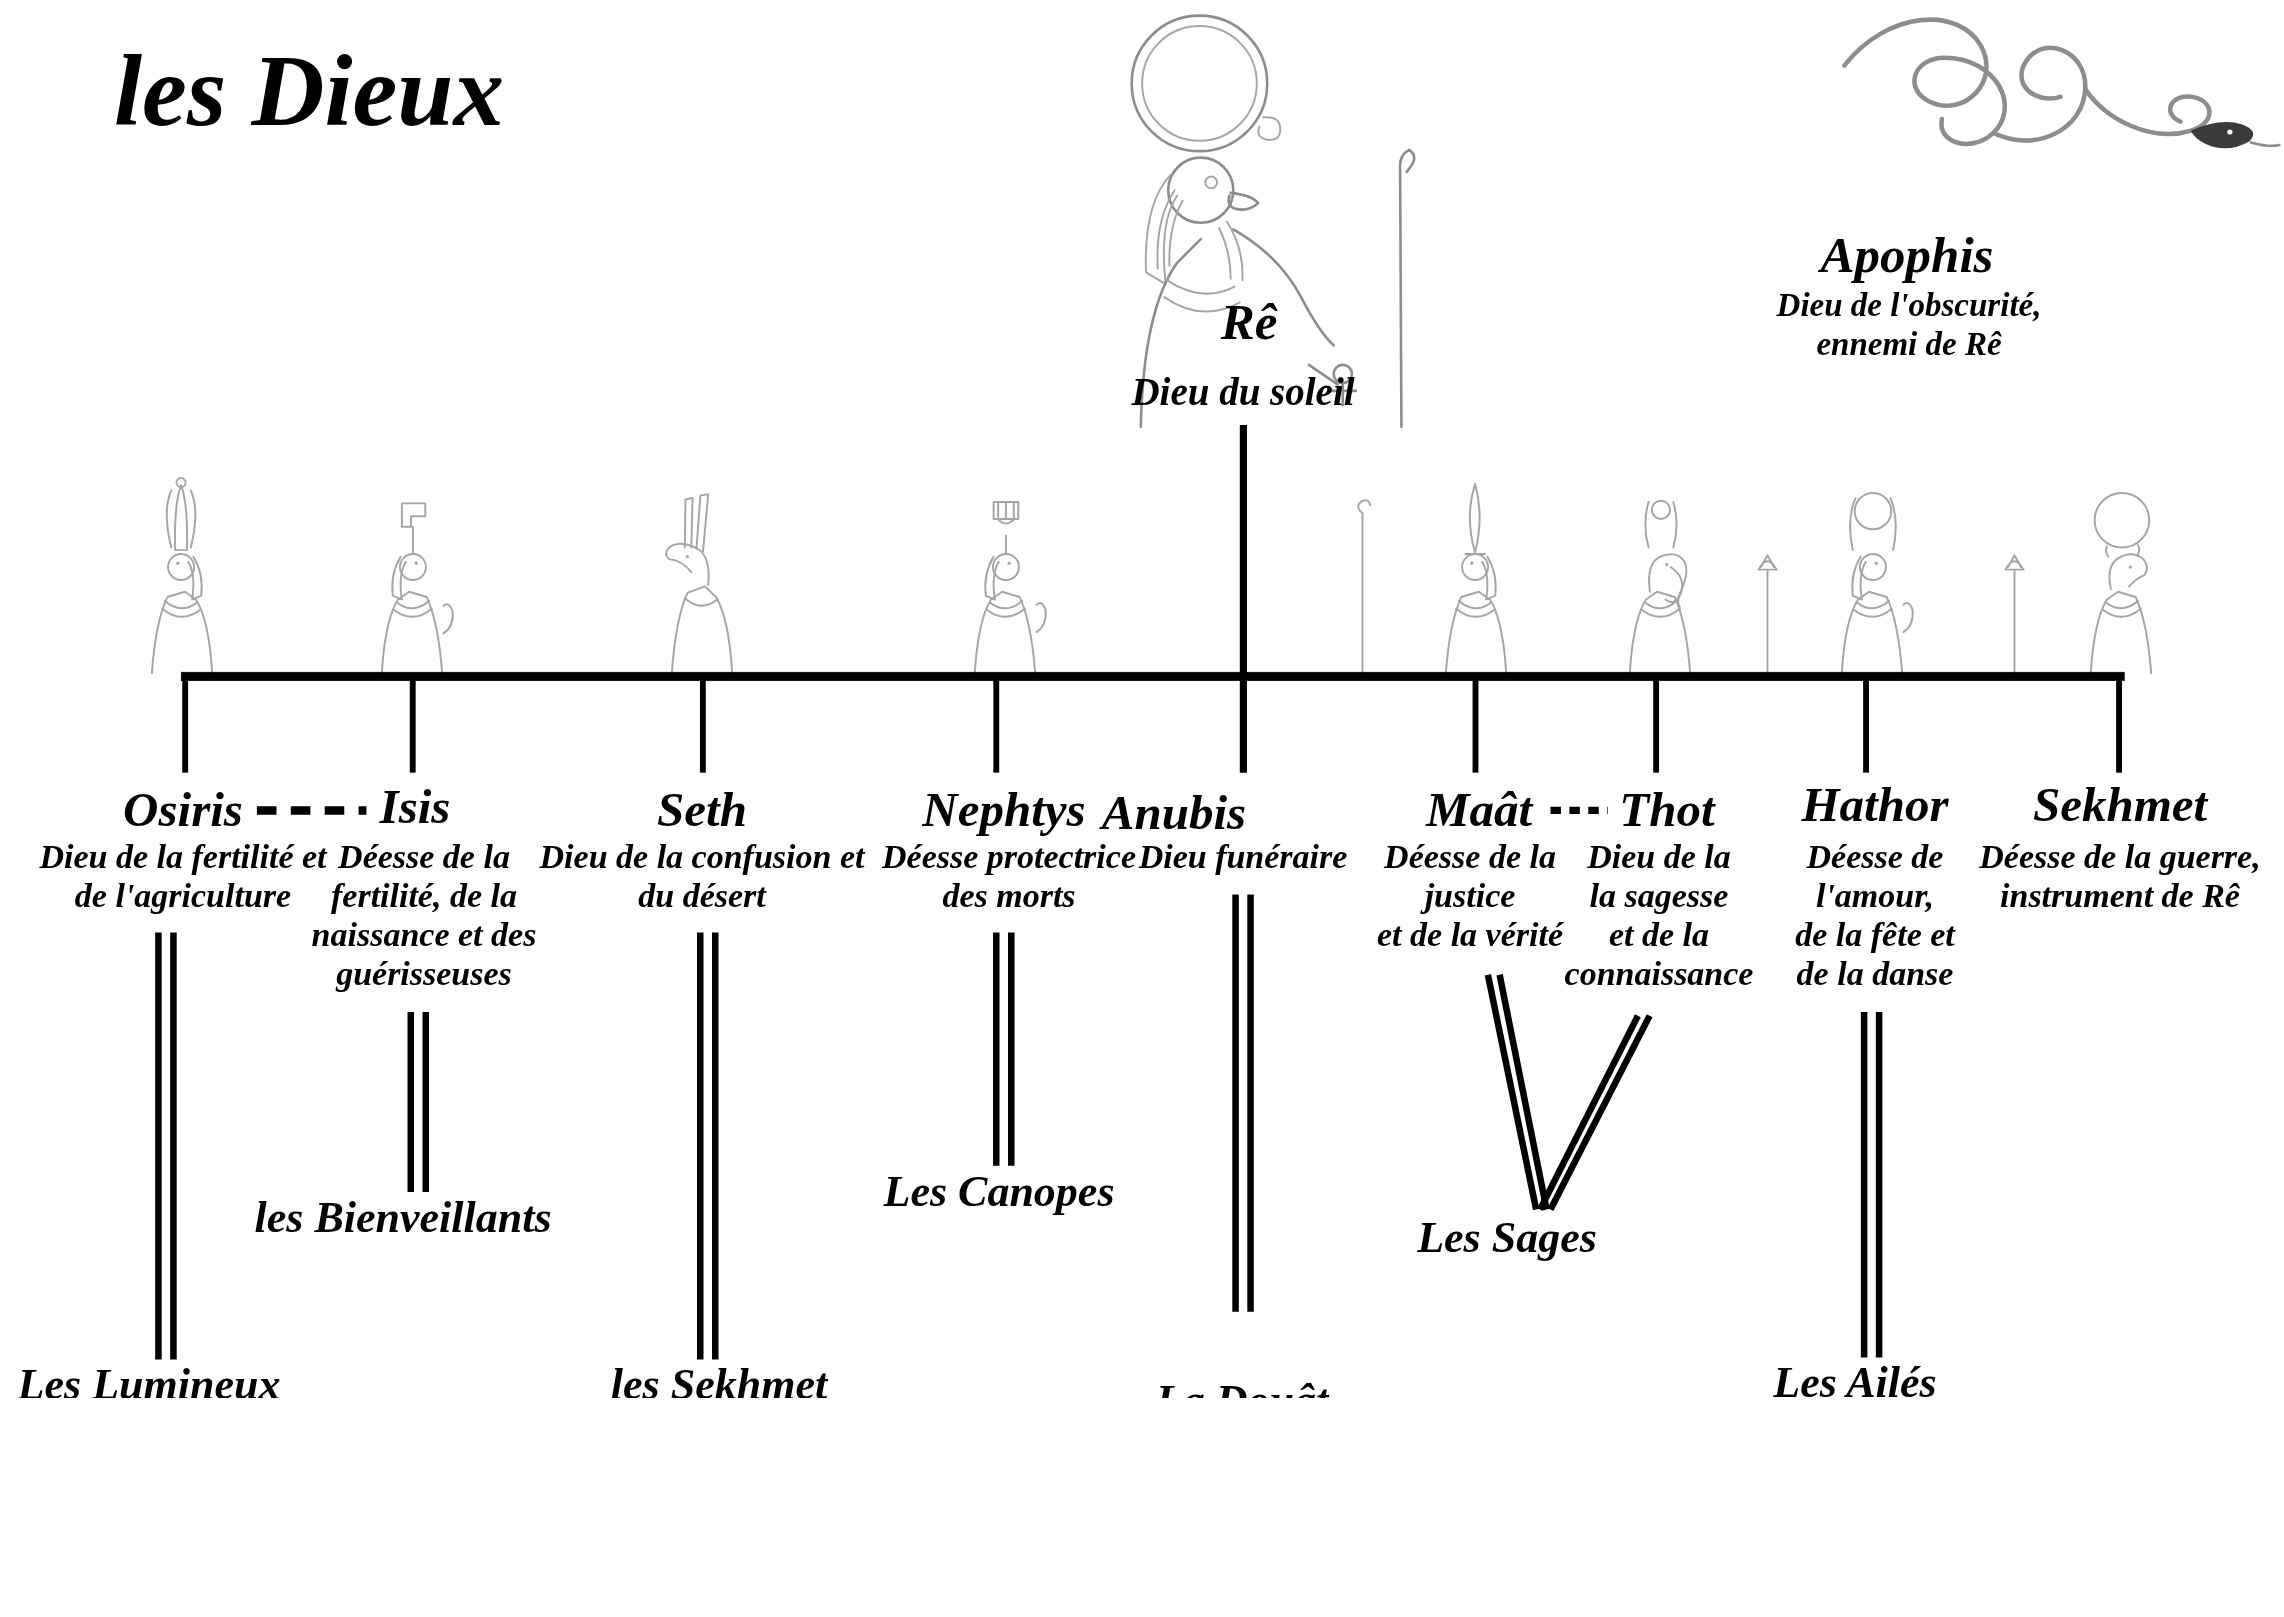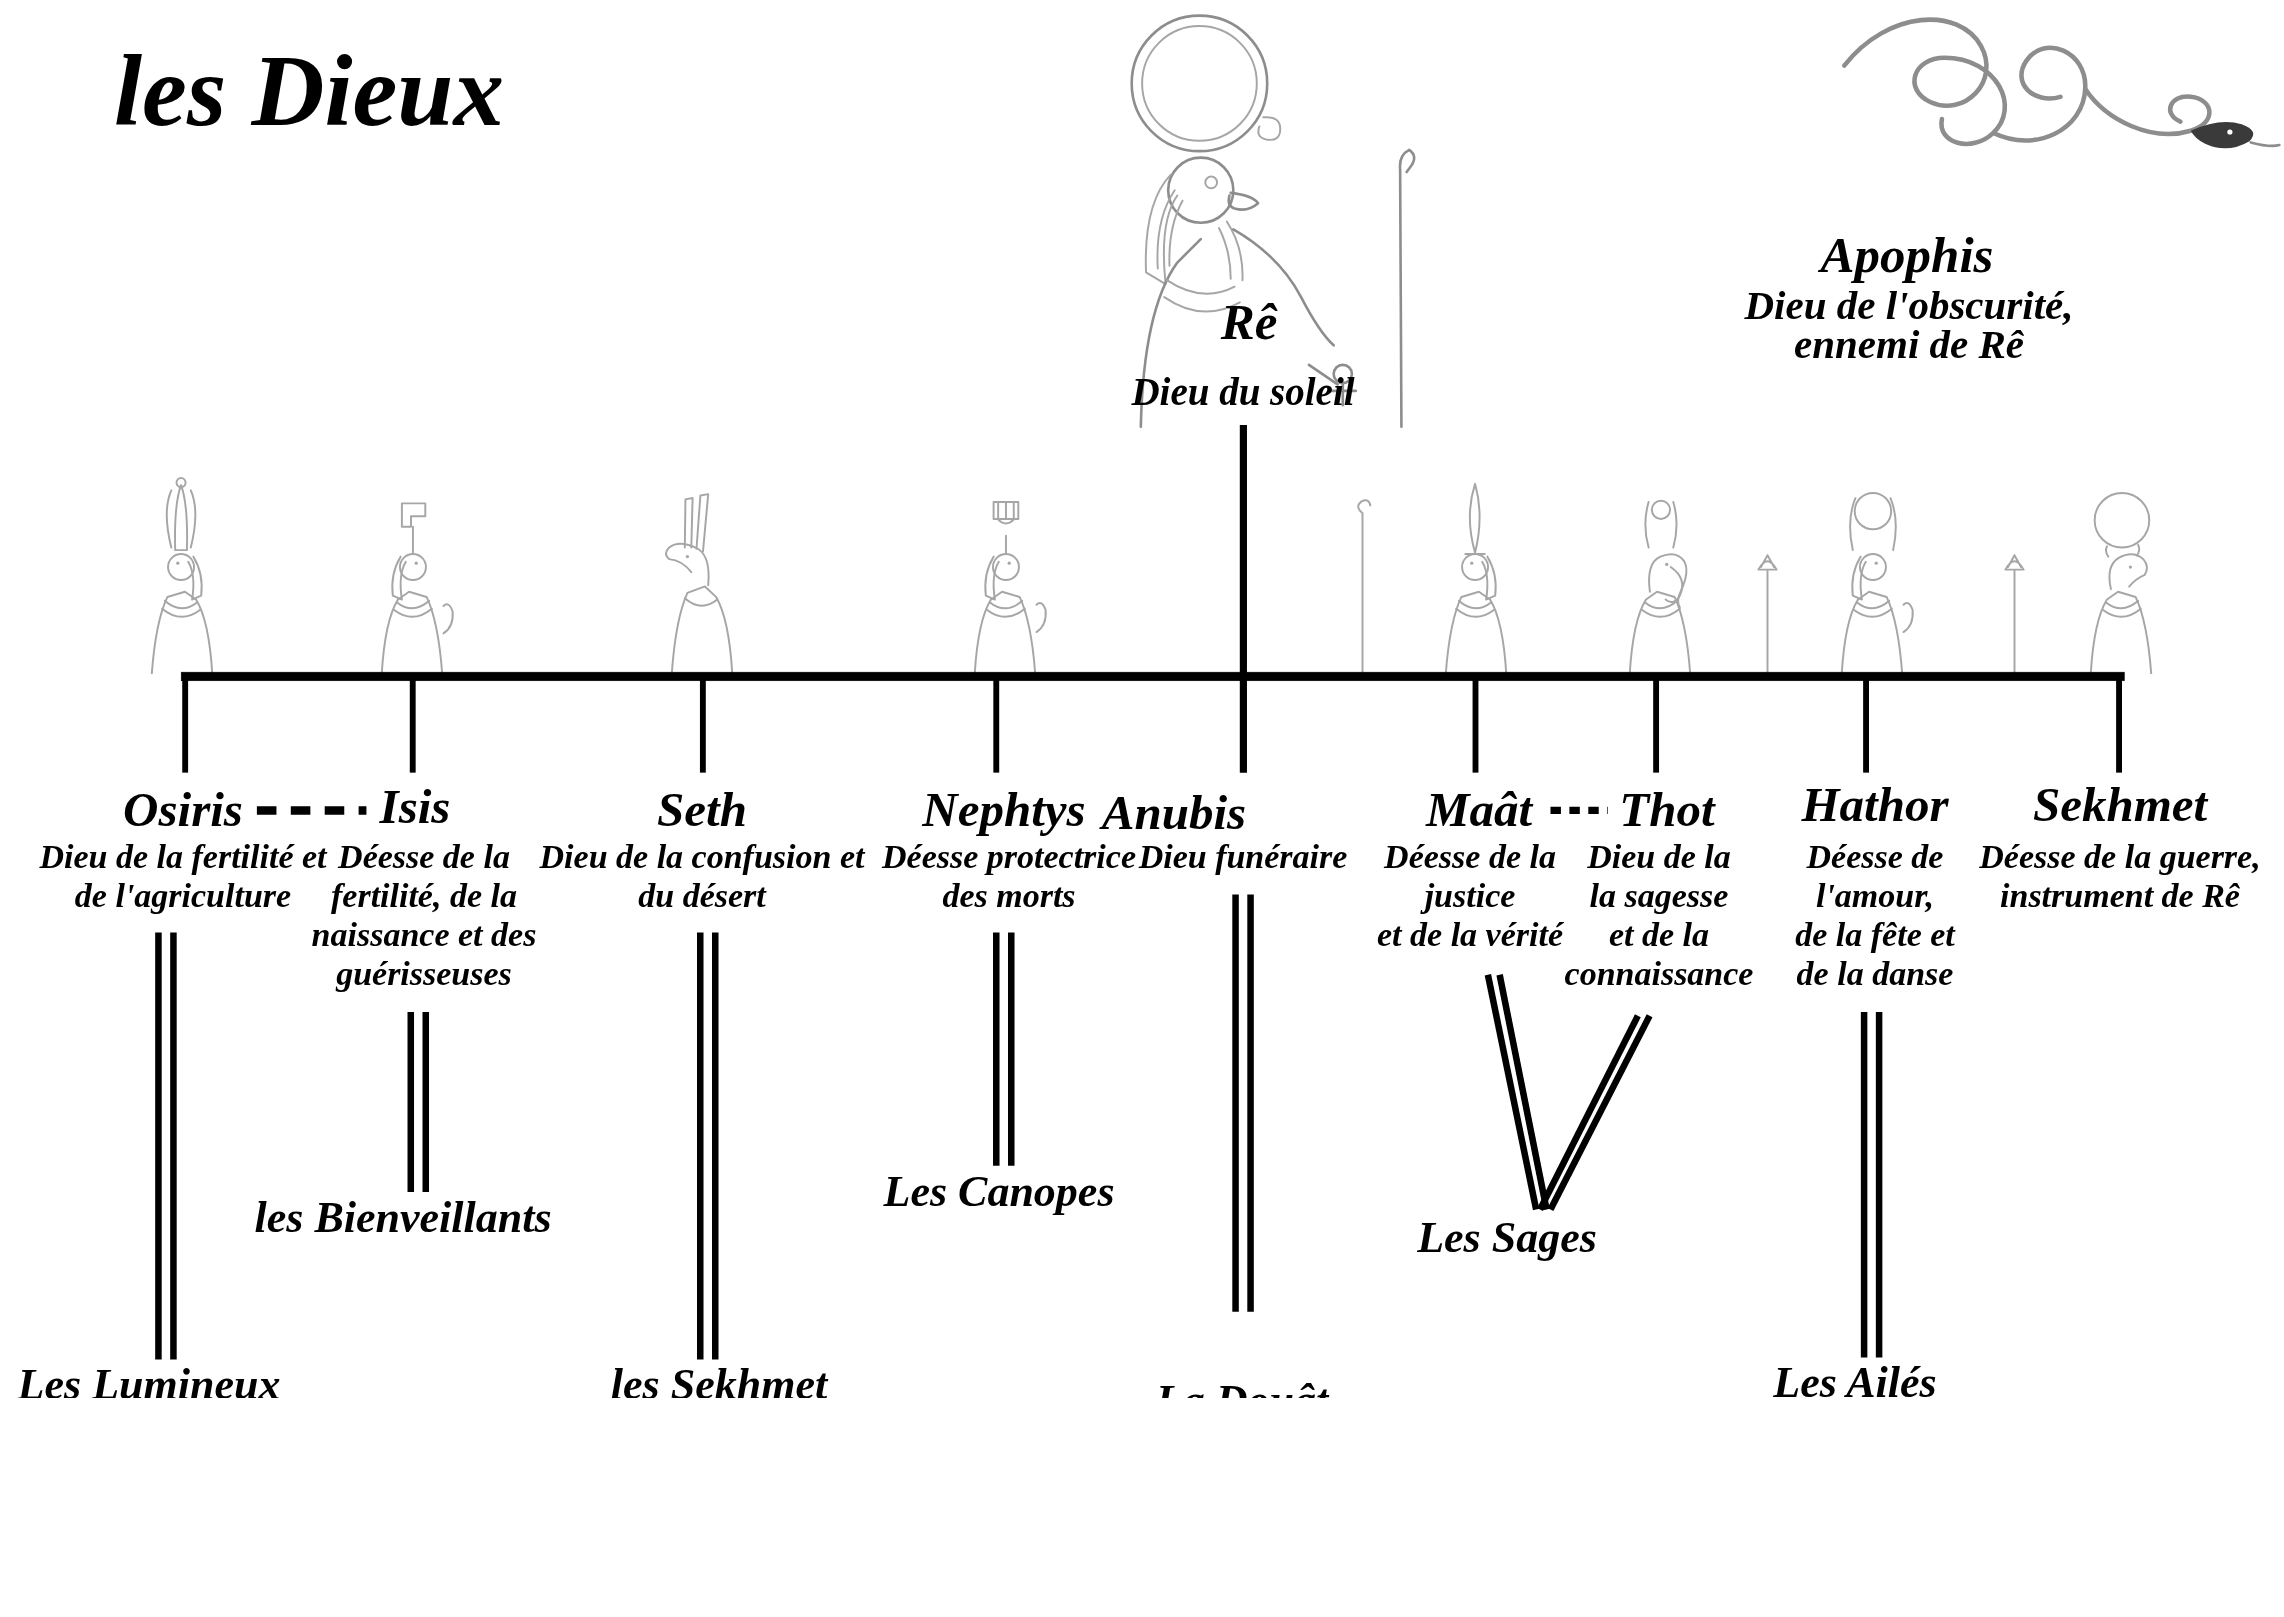--- a/index.html
+++ b/index.html
@@ -15,7 +15,7 @@
   .god-desc{font-size:34px;line-height:39px;white-space:nowrap;}
   .parent-name{font-size:51px;line-height:1.1;white-space:nowrap;margin-top:12px;}
   .parent-desc{font-size:39px;line-height:43px;white-space:nowrap;}
-  .apophis-desc{font-size:41px;line-height:39px;white-space:nowrap;}
+  .apophis-desc{font-size:33px;line-height:39px;white-space:nowrap;}
   .descendant{font-size:44px;line-height:1.1;white-space:nowrap;}
   .footer{font-size:47px;color:#701a75;white-space:nowrap;}
   svg{display:block;}

